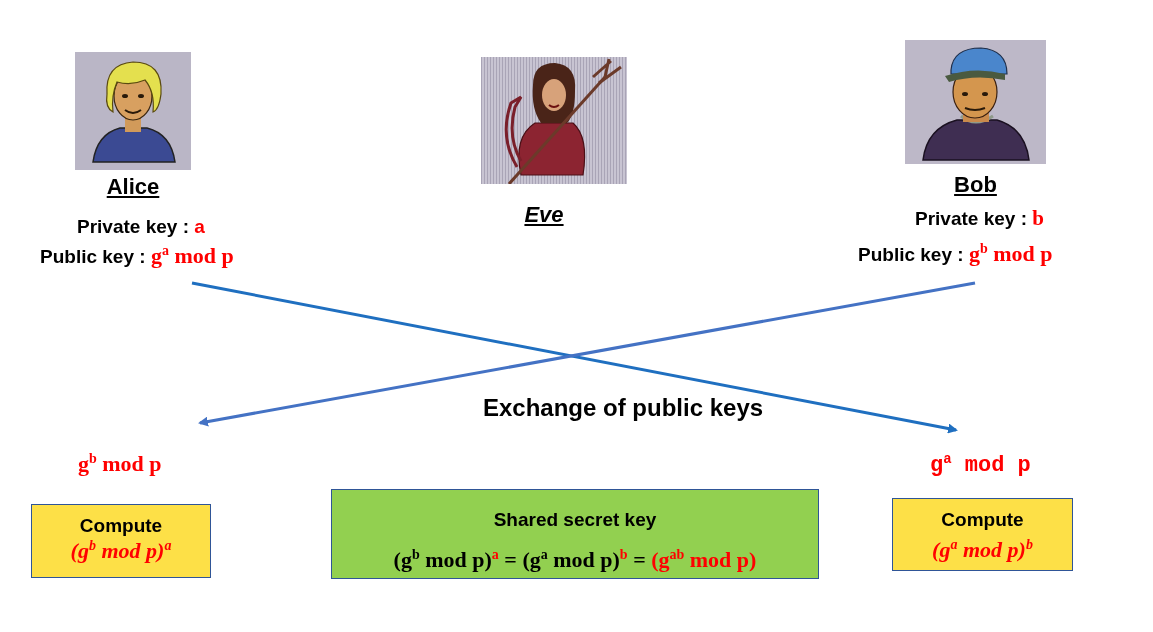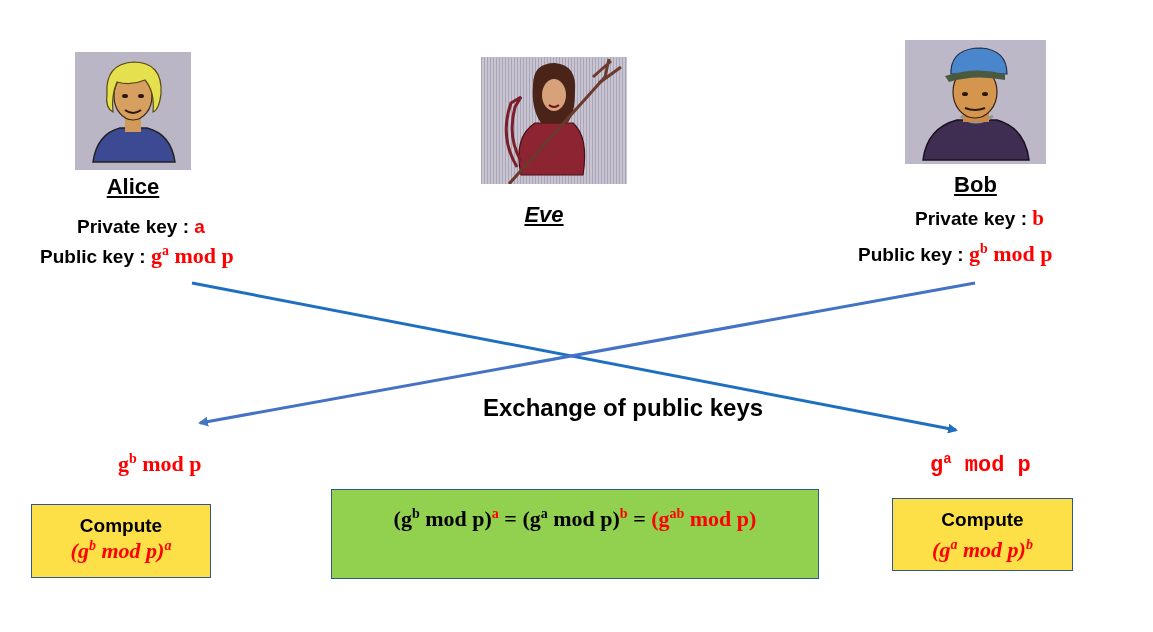--- a/index.html
+++ b/index.html
@@ -100,7 +100,7 @@
 
 <div class="abs sans" style="left:451px;top:394px;font-size:24px;white-space:nowrap;margin-left:32px;">Exchange of public keys</div>
 
-<div class="abs math red" style="left:78px;top:451px;margin-left:40px;">
+<div class="abs math red" style="left:78px;top:451px;">
   <span>g</span><sup>b</sup><span> mod p</span>
 </div>
 <div class="abs math red" style="left:930px;top:453px;font-family:Liberation Mono, monospace;">

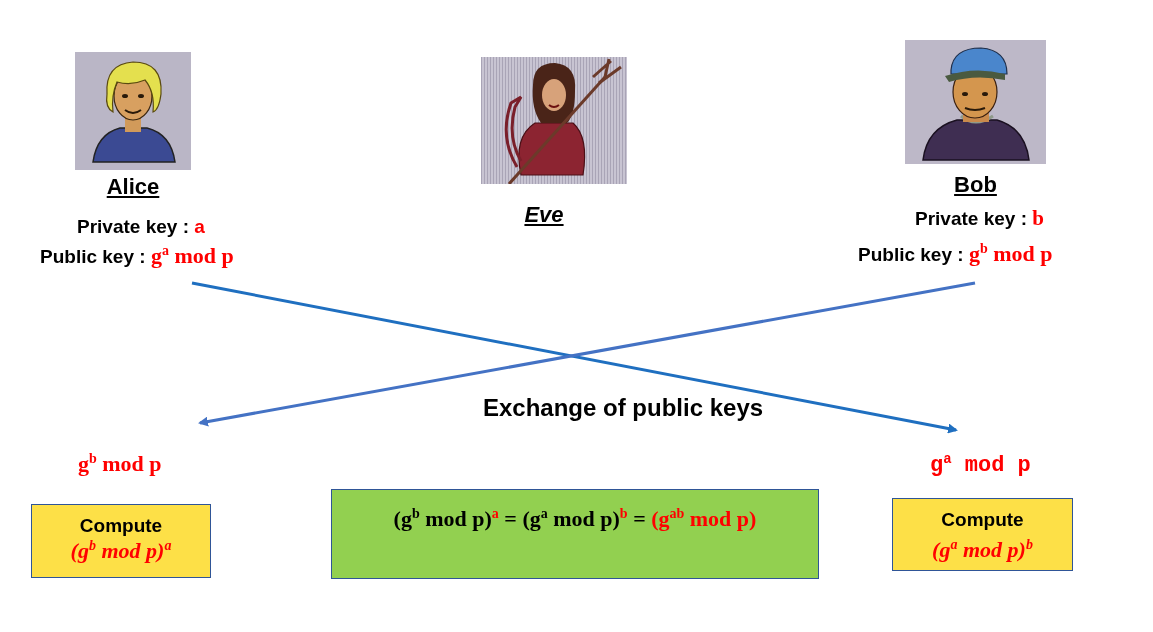--- a/index.html
+++ b/index.html
@@ -113,6 +113,7 @@
 </div>
 
 <div class="abs box shared-box" style="left:331px;top:489px;width:488px;height:90px;">
+  <div class="sans" style="font-size:19px;margin-top:19px;">Shared secret key</div>
   <div class="math" style="margin-top:16px;white-space:nowrap;">
     <span>(g</span><sup>b</sup><span> mod p)</span><sup class="red">a</sup><span style="white-space:pre;"> = </span><span>(g</span><sup>a</sup><span> mod p)</span><sup class="red">b</sup><span style="white-space:pre;"> = </span><span class="red"><span>(g</span><sup>ab</sup><span> mod p)</span></span>
   </div>

